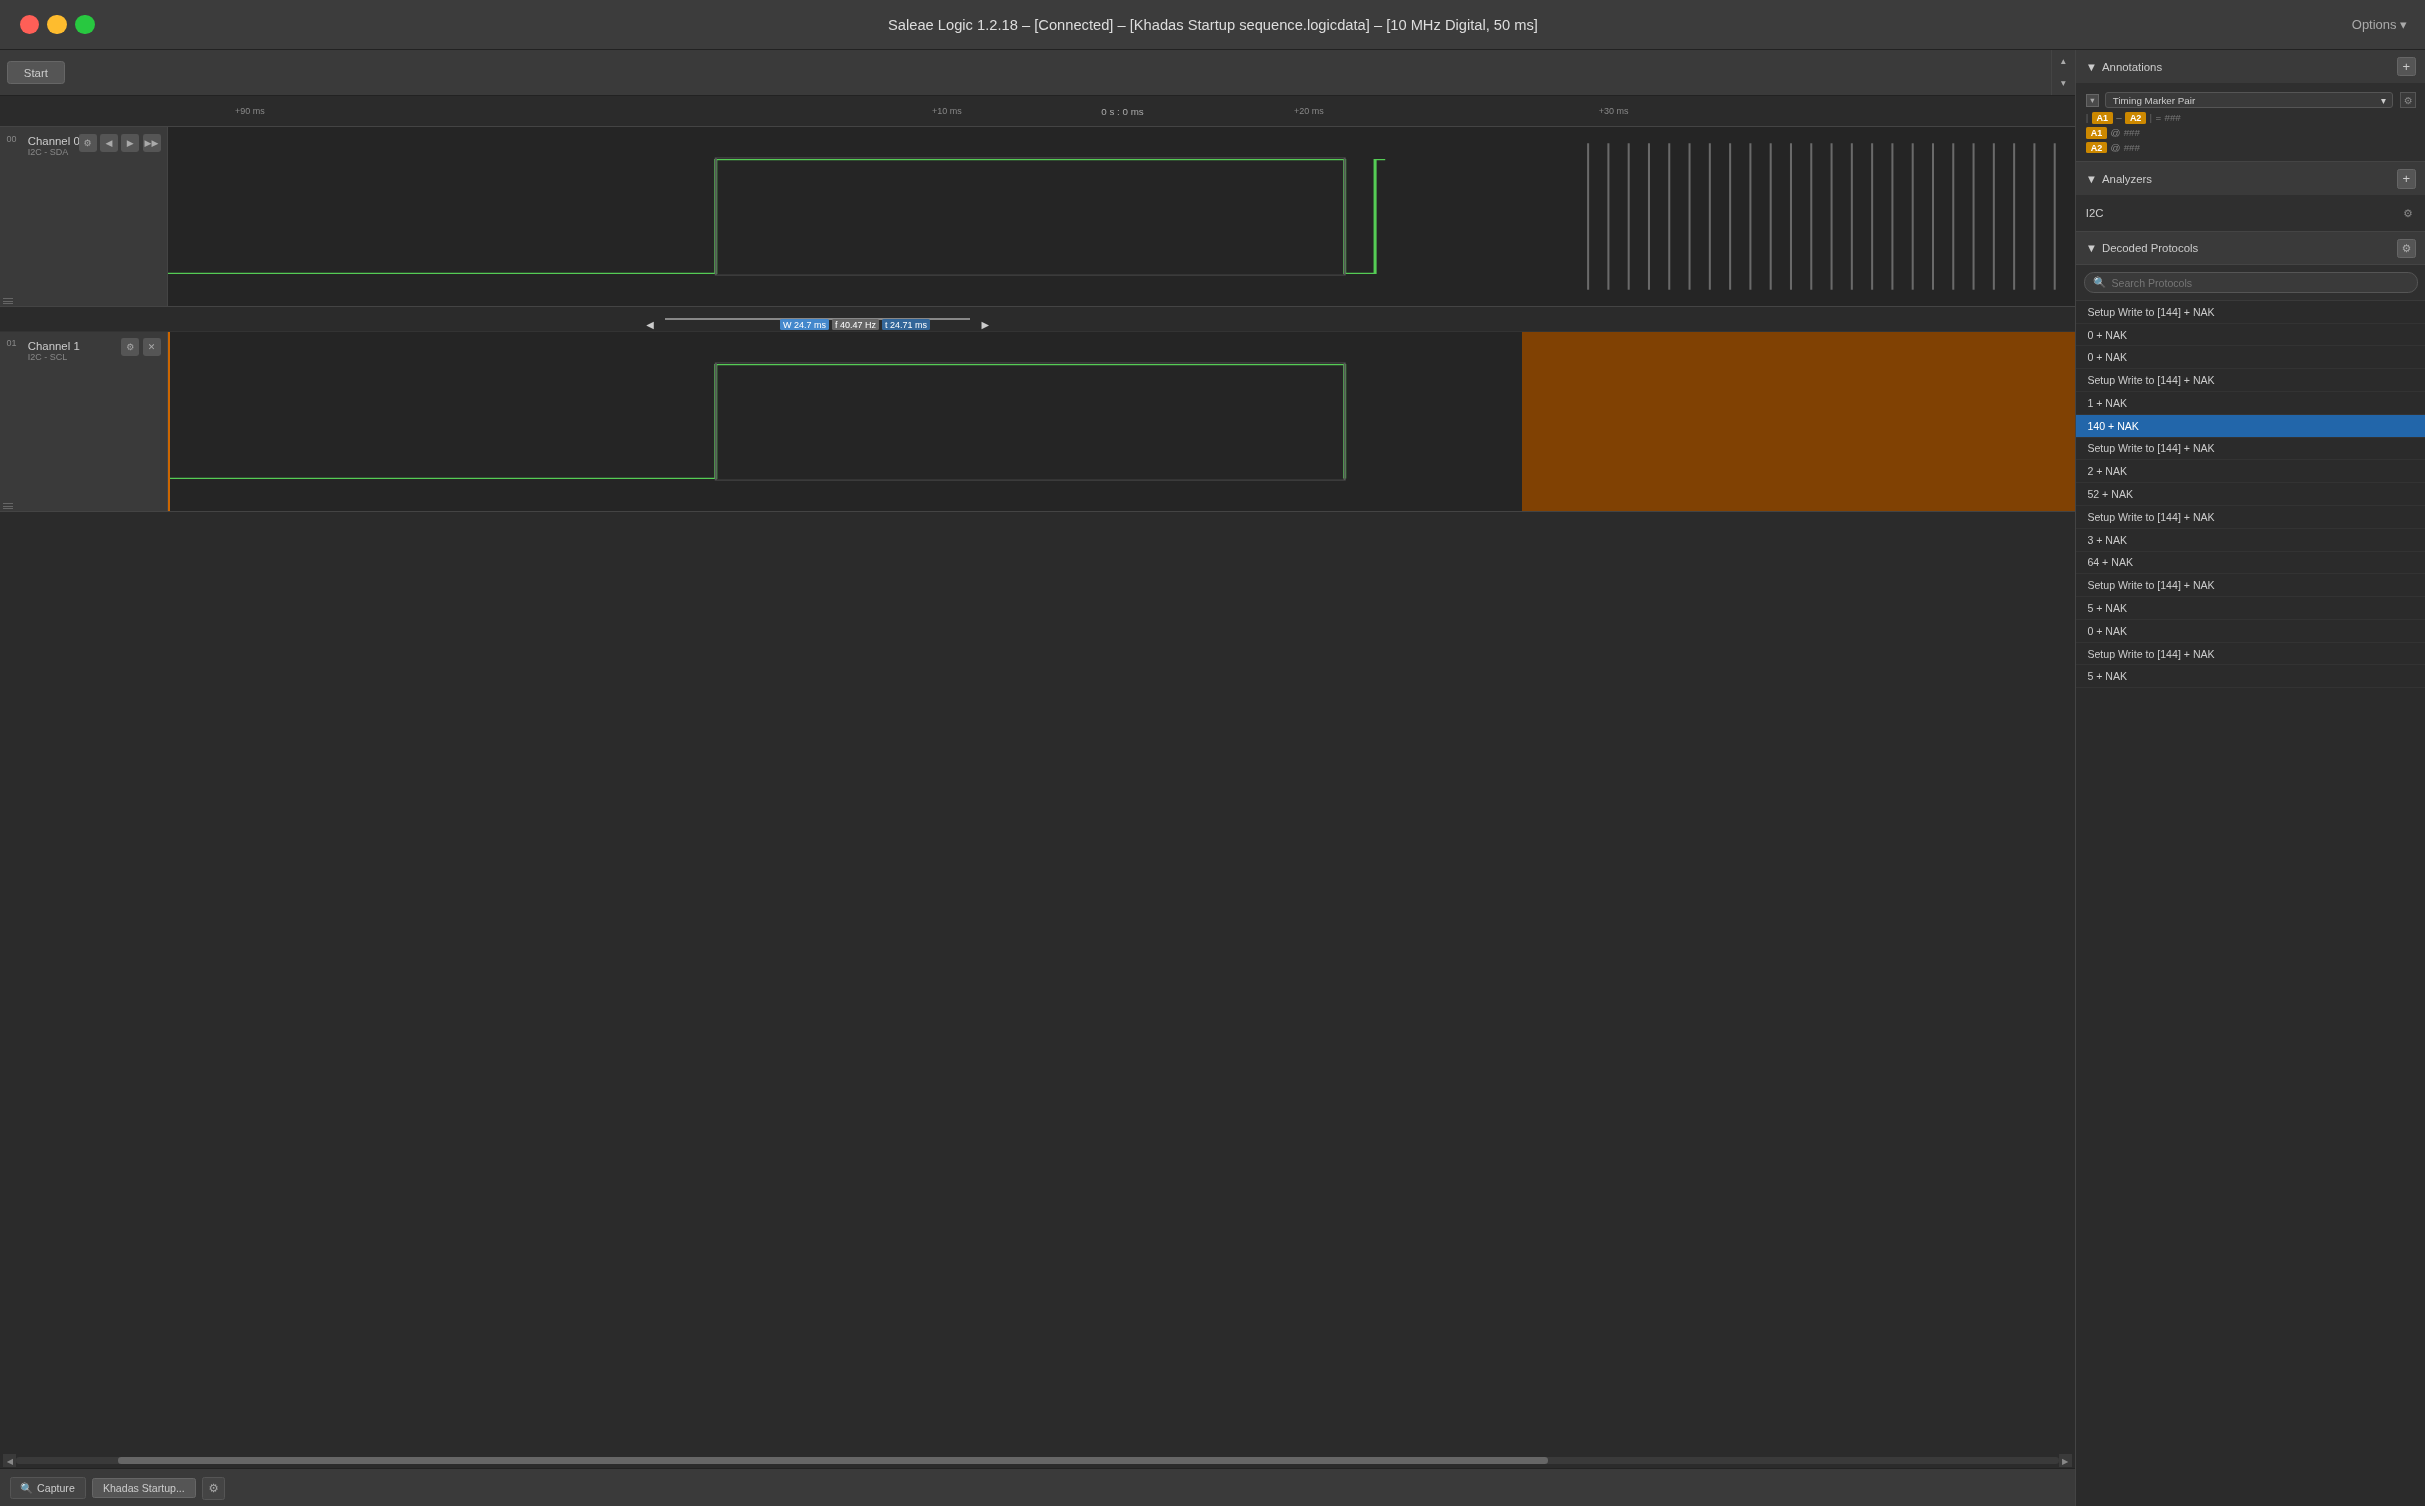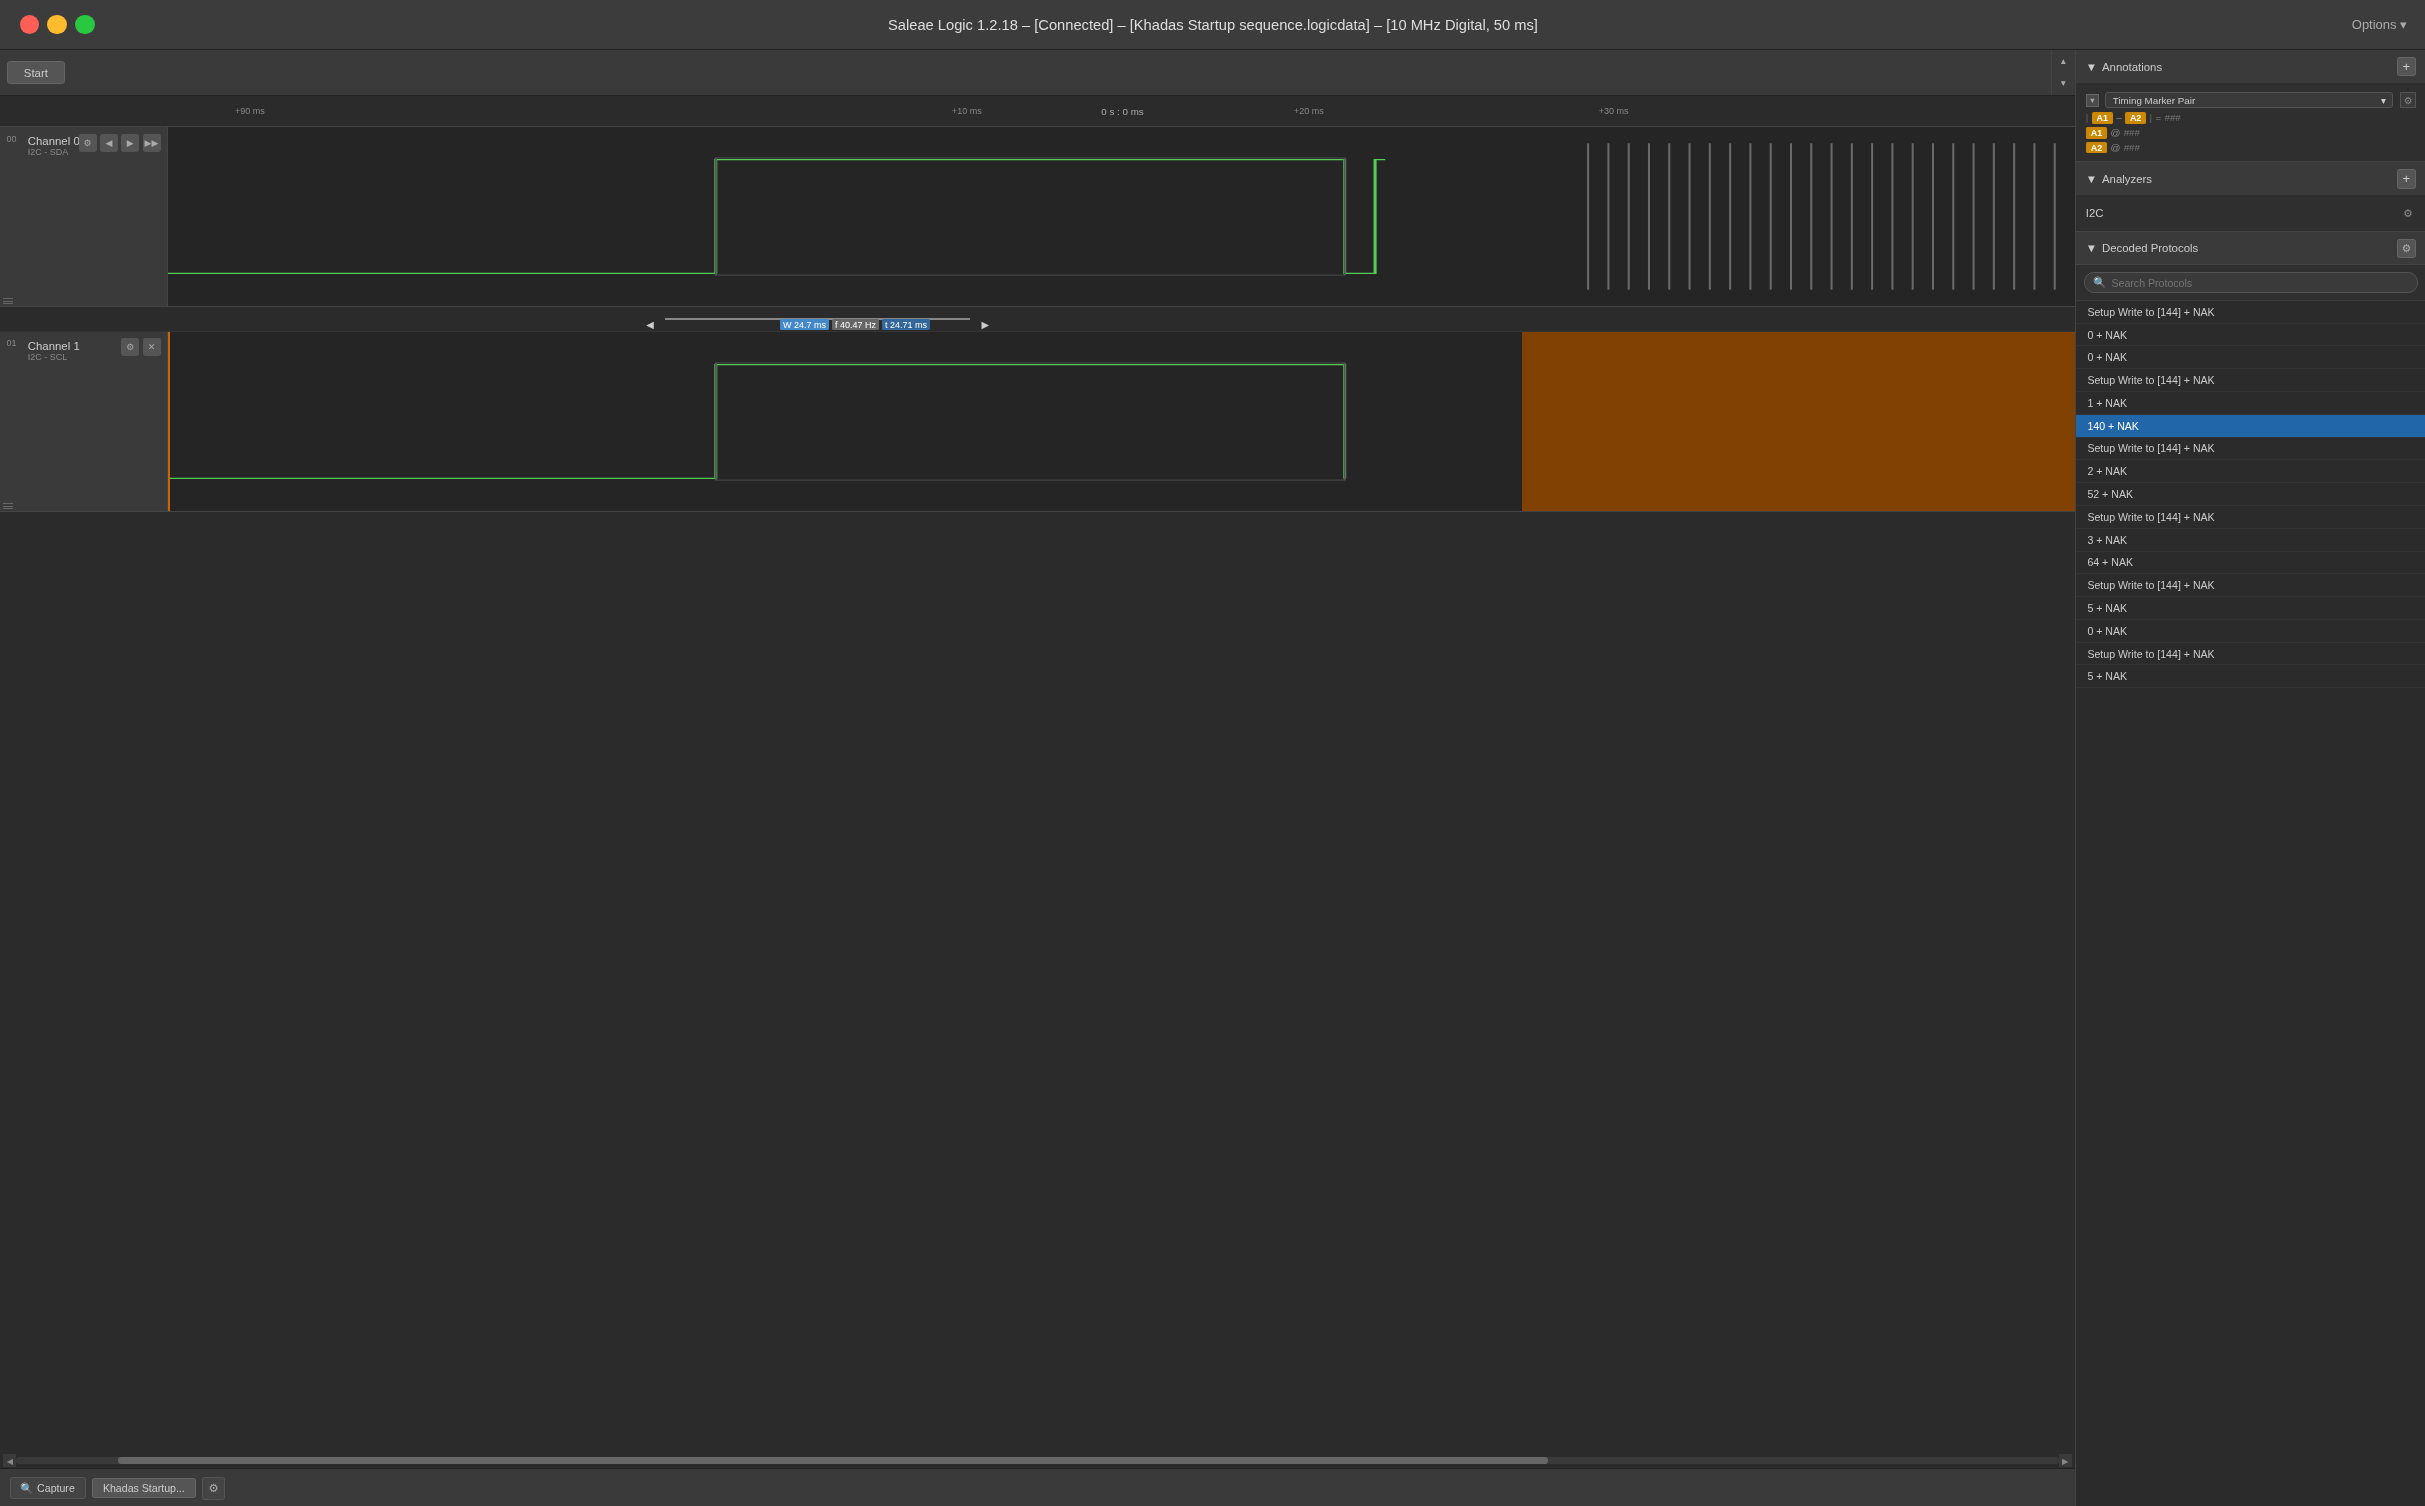--- a/index.html
+++ b/index.html
@@ -579,7 +579,7 @@
       <div style="position:absolute;left:170px;right:0;display:flex;align-items:center;height:100%;padding:0 8.2px;">
         <span class="timeline-zero" style="position:absolute;left:50%;transform:translateX(-50%);color:#aaa;font-size:9.8px;">0 s : 0 ms</span>
         <span style="position:absolute;left:65px;color:#888;font-size:9px;">+90 ms</span>
-        <span style="position:absolute;left:40%;color:#888;font-size:9px;margin-left:20px;">+10 ms</span>
+        <span style="position:absolute;left:40%;color:#888;font-size:9px;">+10 ms</span>
         <span style="position:absolute;left:59%;color:#888;font-size:9px;">+20 ms</span>
         <span style="position:absolute;left:75%;color:#888;font-size:9px;">+30 ms</span>
       </div>

